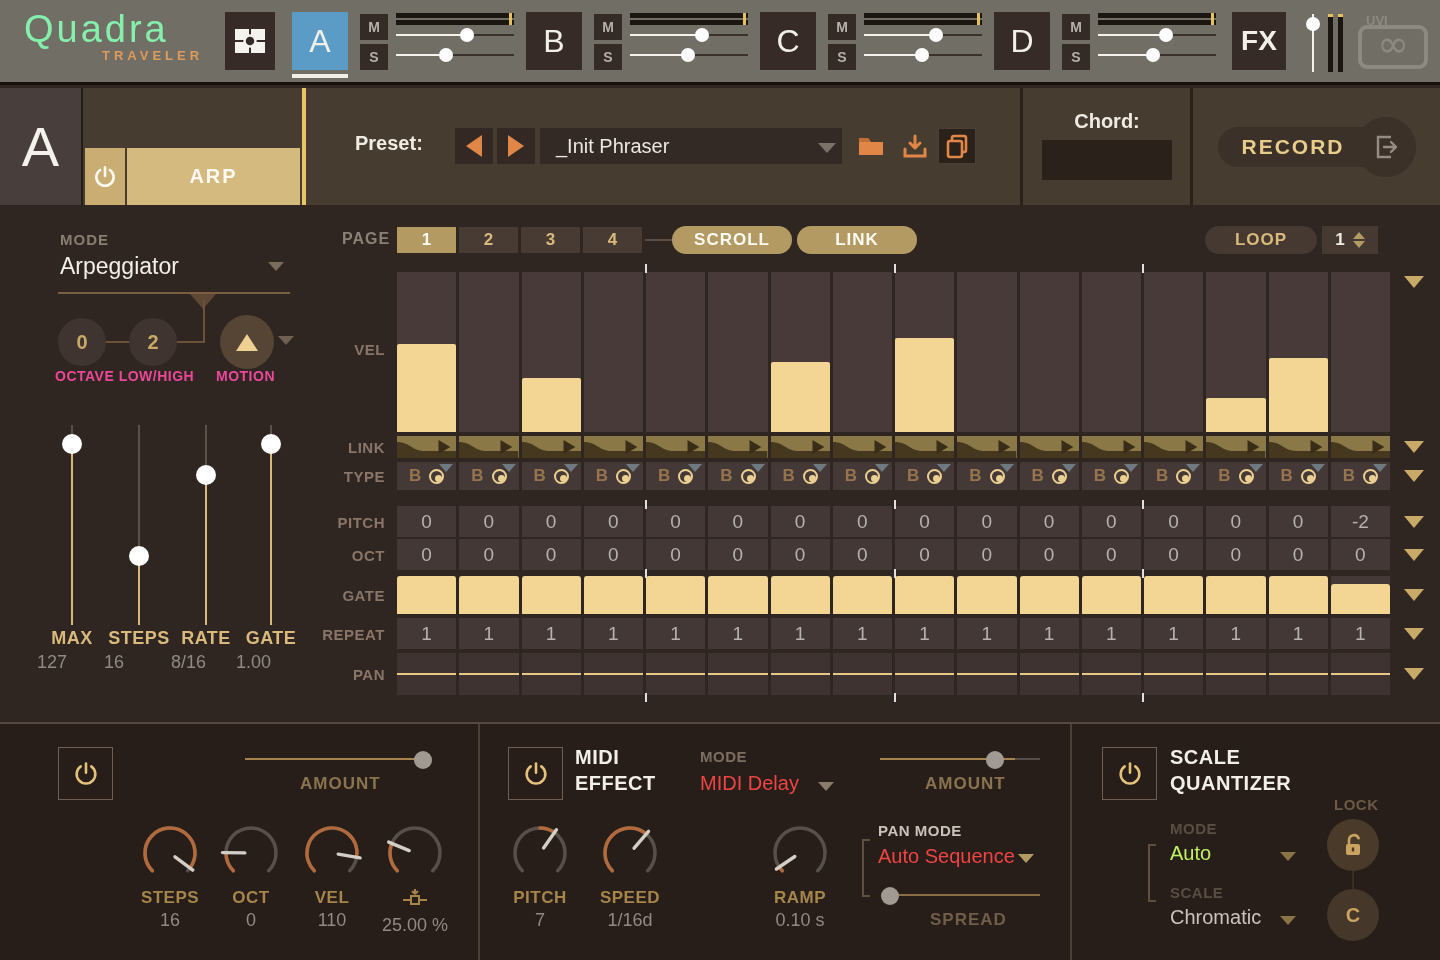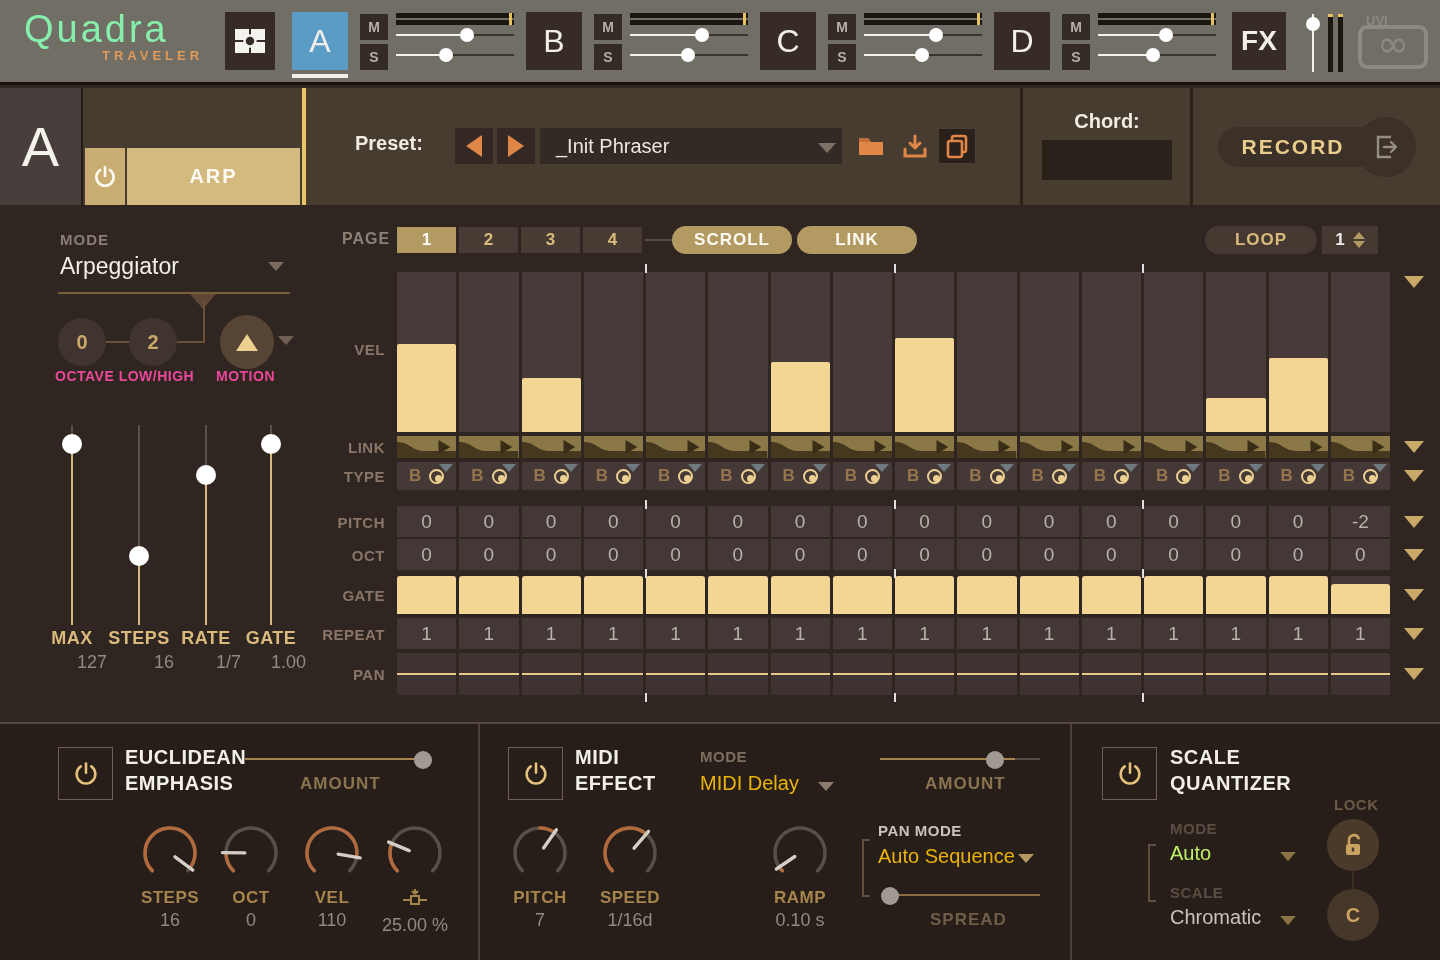--- a/index.html
+++ b/index.html
@@ -90,7 +90,7 @@
   .vslider-col .below { position:absolute; left:0; bottom:0; width:2px; background:#d9b97a; }
   .vslider-col .handle { position:absolute; left:-9px; width:20px; height:20px; border-radius:50%; background:#fff; }
   .sl-label { position:absolute; top:628px; width:70px; text-align:center; font-size:18px; font-weight:700; color:#d9ba7c; letter-spacing:0.5px; }
-  .sl-value { position:absolute; top:652px; width:70px; text-align:right; font-size:18px; color:#8f8a84; }
+  .sl-value { position:absolute; top:652px; width:70px; text-align:left; font-size:18px; color:#8f8a84; }
 
   
   .page-label { position:absolute; left:342px; top:230px; font-size:16px; font-weight:700; color:#8b8176; letter-spacing:1px; }

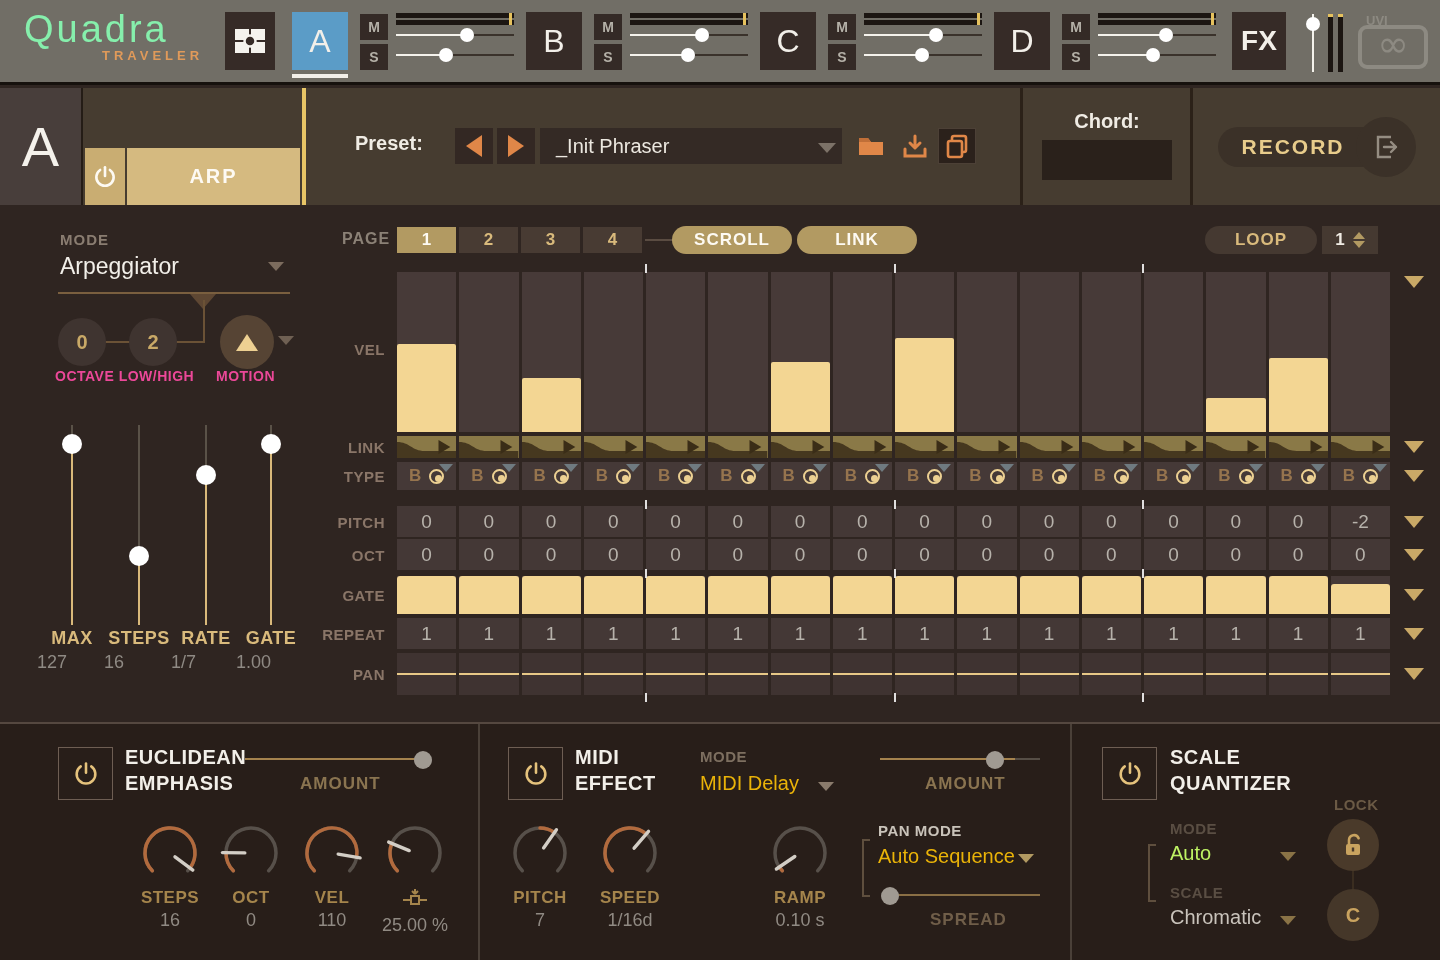--- a/index.html
+++ b/index.html
@@ -358,7 +358,7 @@
         <div class="handle" style="top:39.599999999999994px"></div>
       </div>
       <div class="sl-label" style="left:171px">RATE</div>
-      <div class="sl-value" style="left:171px">1/7</div>
+      <div class="sl-value" style="left:171px">8/16</div>
       <div class="vslider-col" style="left:270px">
         <div class="above" style="height:9.000000000000007px"></div>
         <div class="below" style="height:177px"></div>

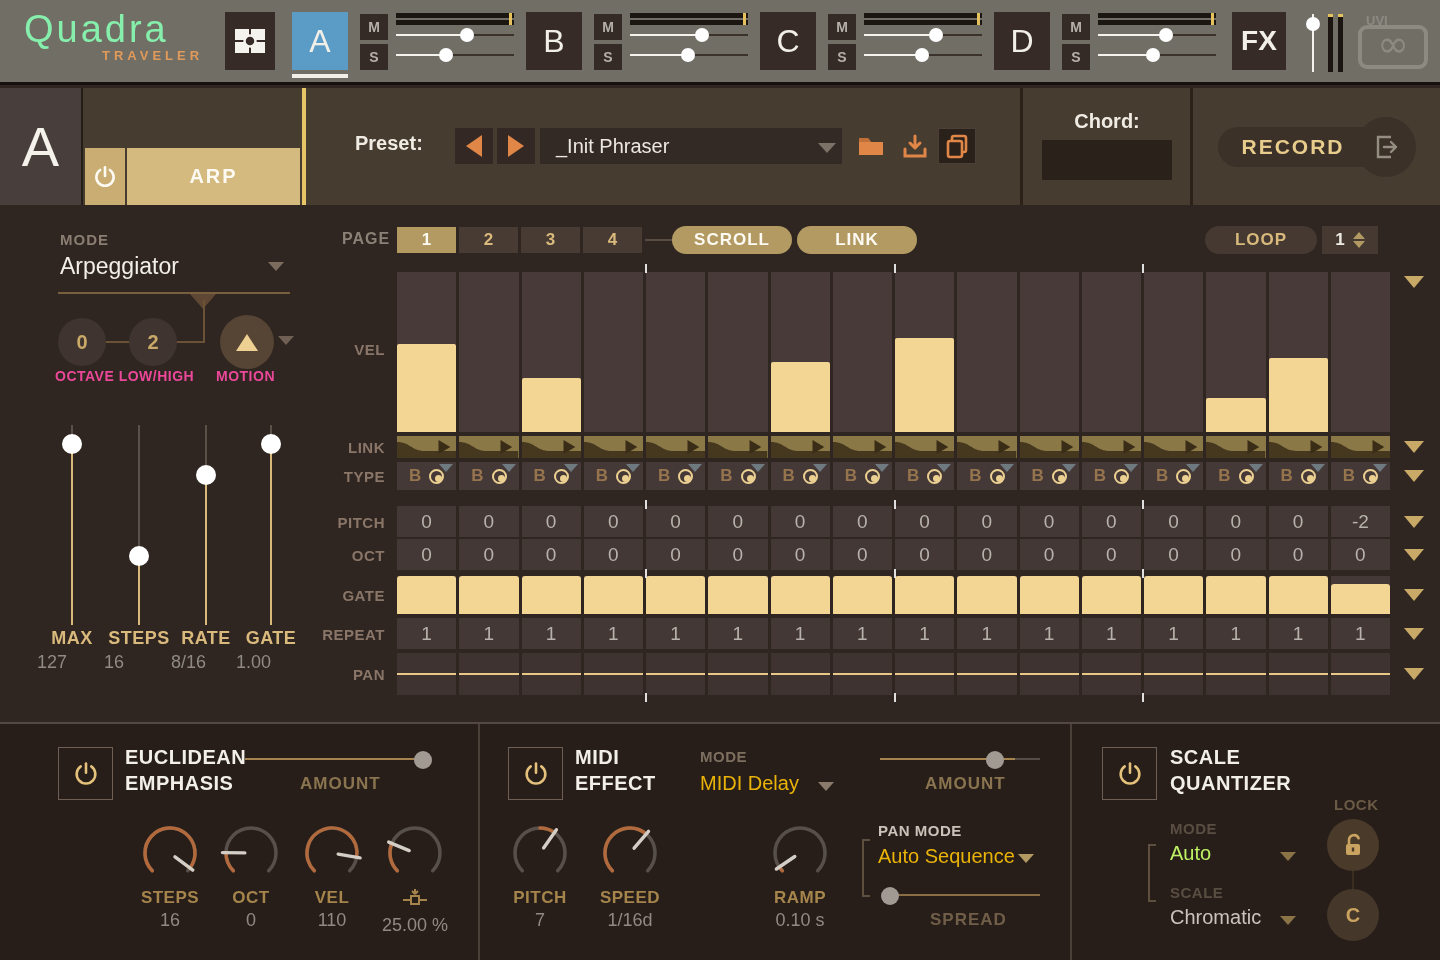--- a/index.html
+++ b/index.html
@@ -798,10 +798,6 @@
         <path d="M7.5 5.5 a8 8 0 1 0 9 0" fill="none" stroke="#e5c27c" stroke-width="2.2" stroke-linecap="round"></path>
       </svg>
     </div>
-    <div class="sec-title" style="left:125px;top:20px">
-      <div>EUCLIDEAN</div>
-        <div>EMPHASIS</div>
-    </div>
     <div class="amount-line" style="left:245px;top:34px;width:183px" id="euc-amt-line"></div>
     <div class="amount-dot" id="euc-amt-dot" style="top: 35px; left: 422.51px;"></div>
     <div class="amount-lbl" style="left:300px;top:50px">AMOUNT</div>

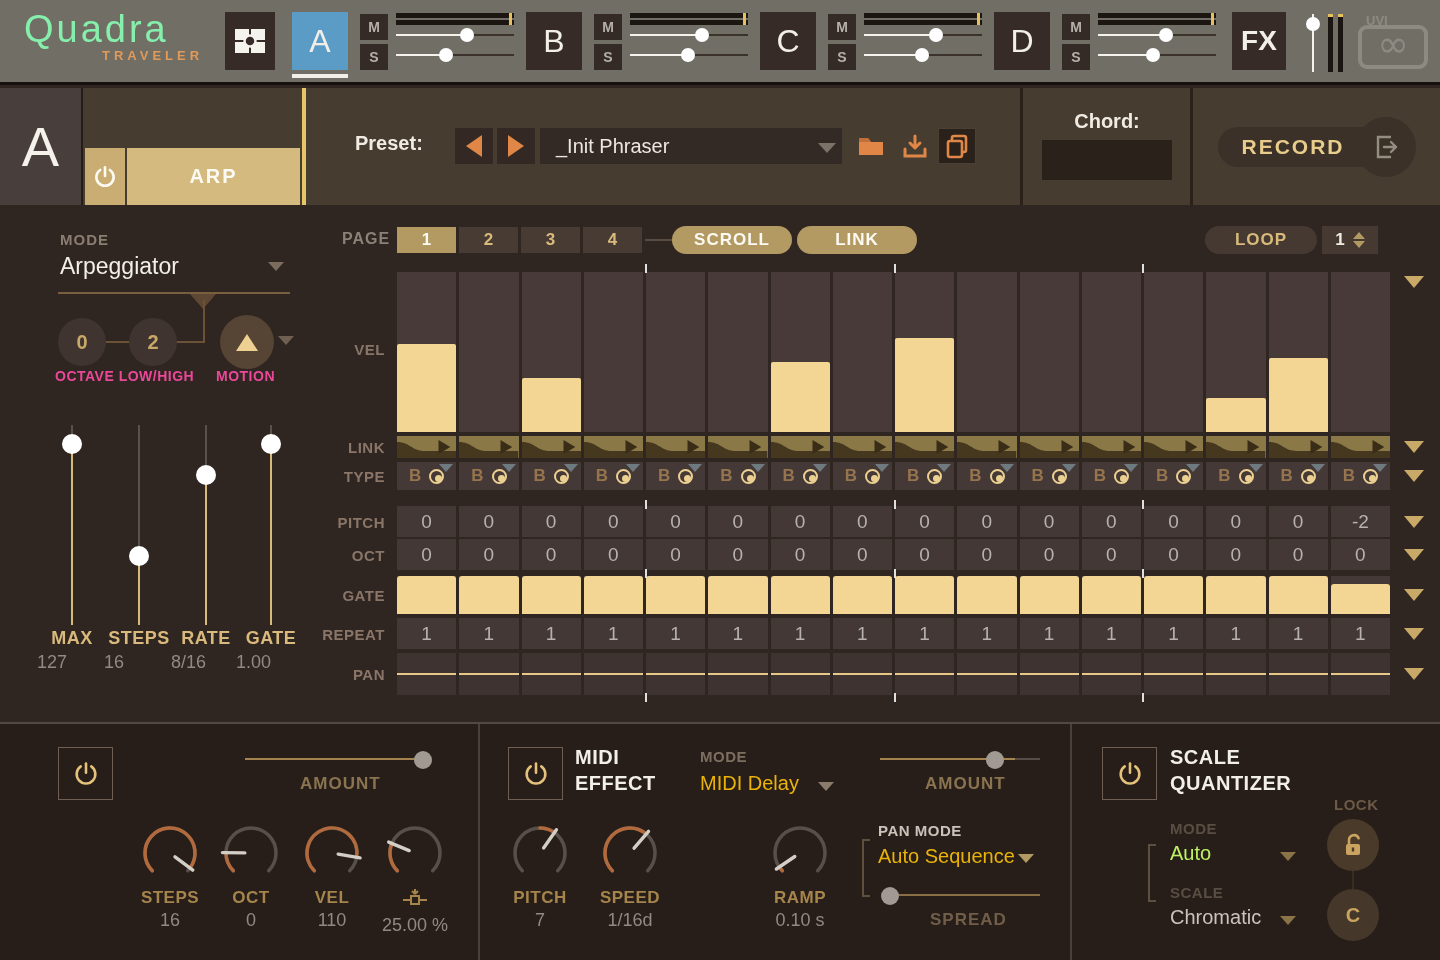--- a/index.html
+++ b/index.html
@@ -147,7 +147,7 @@
   .knob-label { margin-top:4px; font-size:17px; font-weight:700; color:#a5854c; letter-spacing:0.5px; min-height:20px; }
   .knob-value { margin-top:2px; font-size:18px; color:#908a83; }
   .dim-lbl { position:absolute; font-size:15px; font-weight:700; letter-spacing:0.5px; }
-  .dd-value { position:absolute; font-size:20px; color:#eab308; }
+  .dd-value { position:absolute; font-size:20px; color:#ef4444; }
   .bracket { position:absolute; width:8px; border:2px solid #5f4f3e; border-right:none; }
   .lock-circle { position:absolute; width:52px; height:52px; border-radius:50%; background:#4a3a2a;
     display:flex; align-items:center; justify-content:center; color:#c9a35f; font-size:20px; font-weight:700; }

